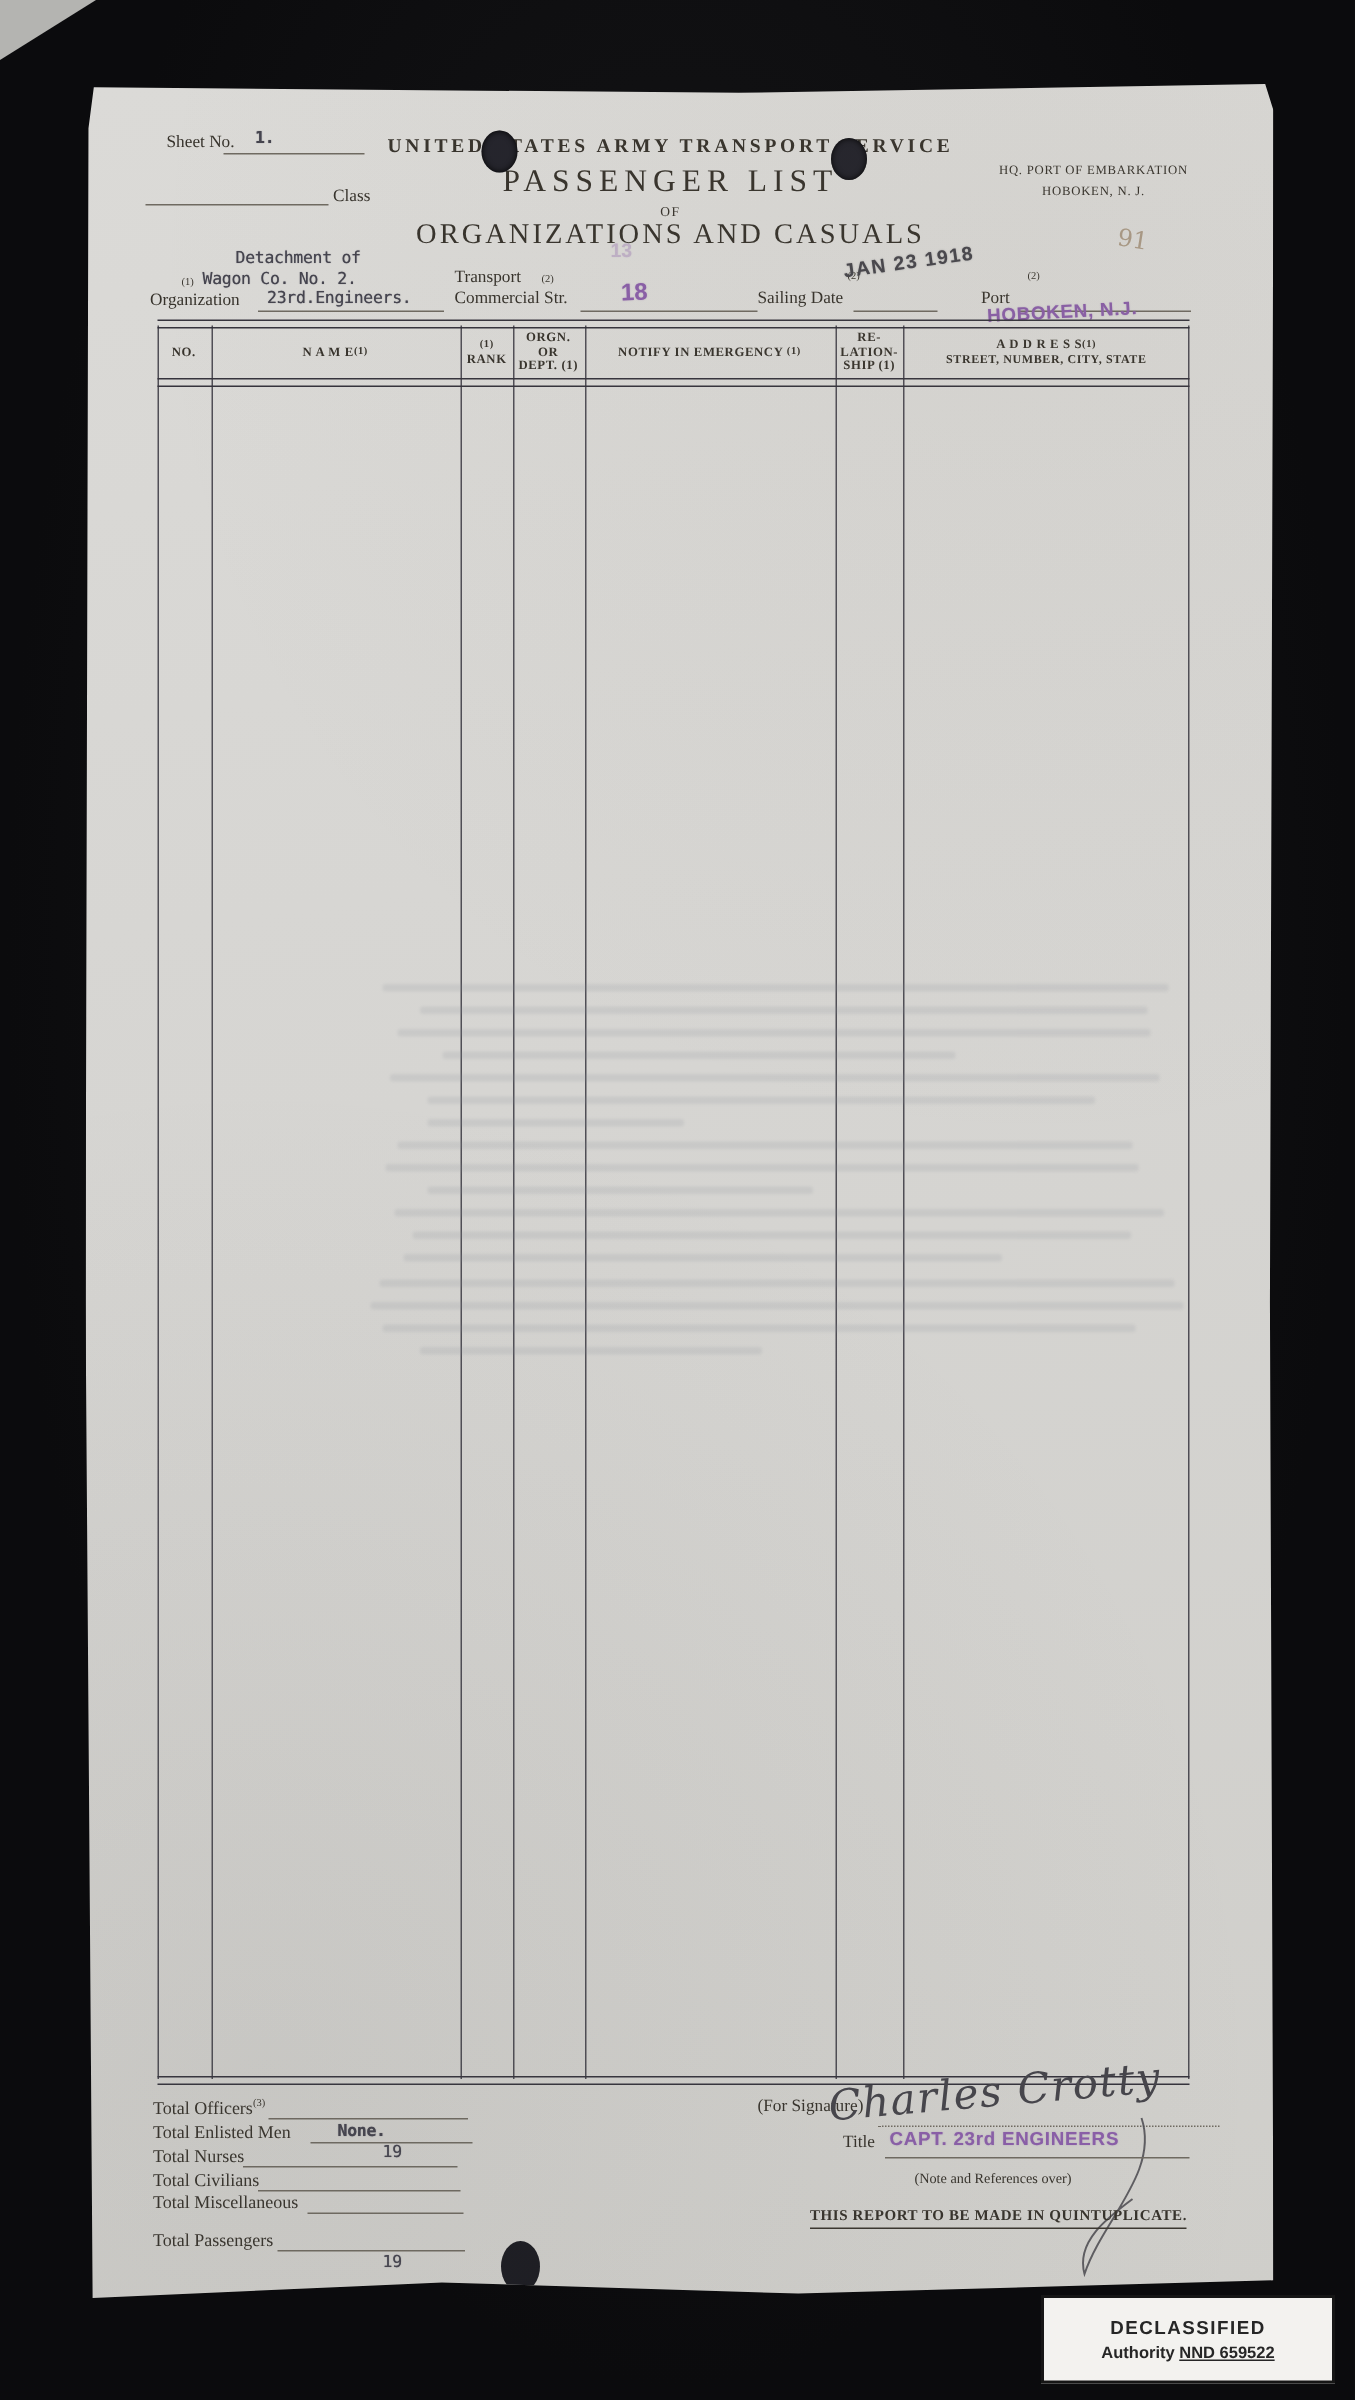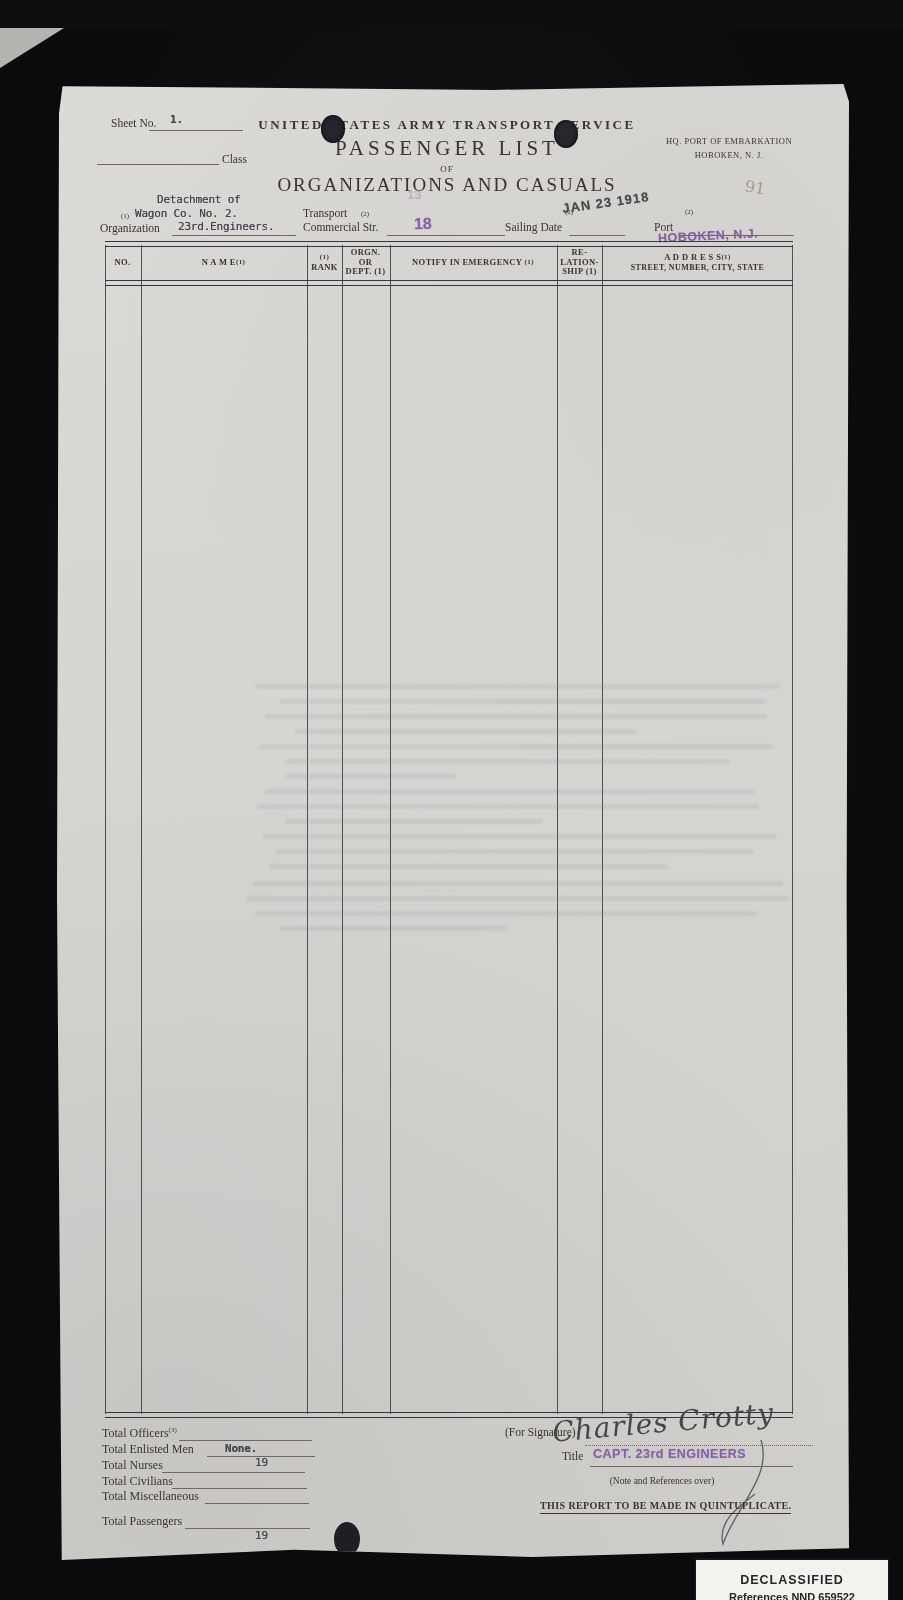--- a/index.html
+++ b/index.html
@@ -9,7 +9,7 @@
     font-family:"Liberation Serif", serif;
   }
   .stage{position:absolute;inset:0;background:
-    radial-gradient(ellipse at 50% 40%, #18181a 0%, #0b0b0d 70%); margin-top: 28px;}
+    radial-gradient(ellipse at 50% 40%, #18181a 0%, #0b0b0d 70%);}
   .corner-wedge{position:absolute;left:0;top:0;width:64px;height:40px;
     background:#c7c6c3;clip-path:polygon(0 0,100% 0,0 100%);opacity:.9;}
   

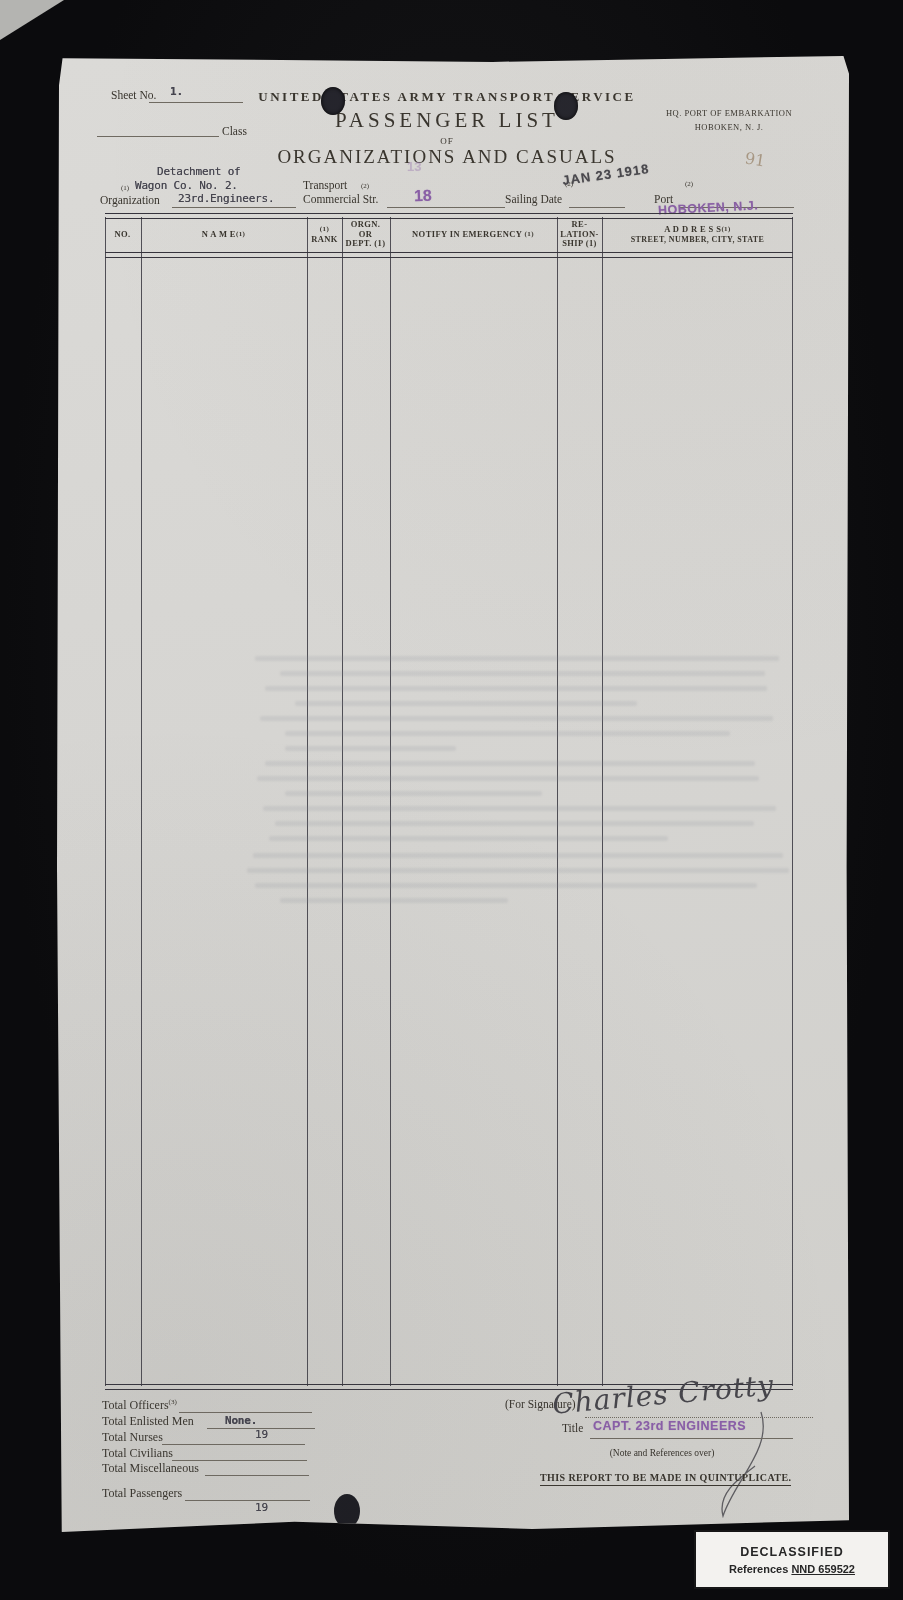--- a/index.html
+++ b/index.html
@@ -226,7 +226,7 @@
   <div class="declass">
     <div class="l1">DECLASSIFIED</div>
     <div class="l2">
-      <span>References</span> <u>NND 659522</u>
+      <span>Authority</span> <u>NND 659522</u>
     </div>
   </div>
 </div>

